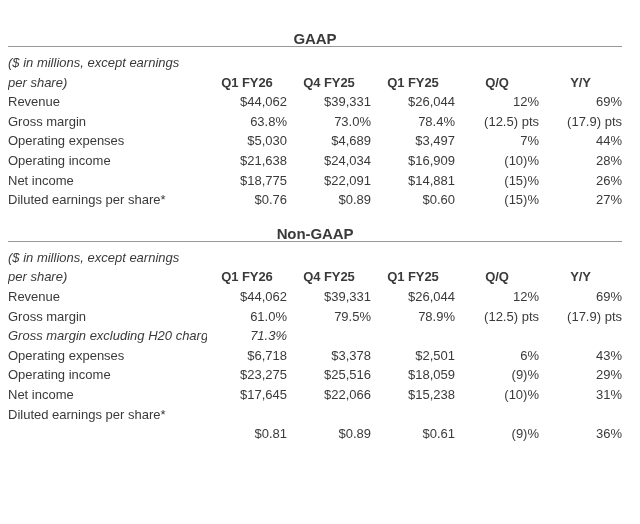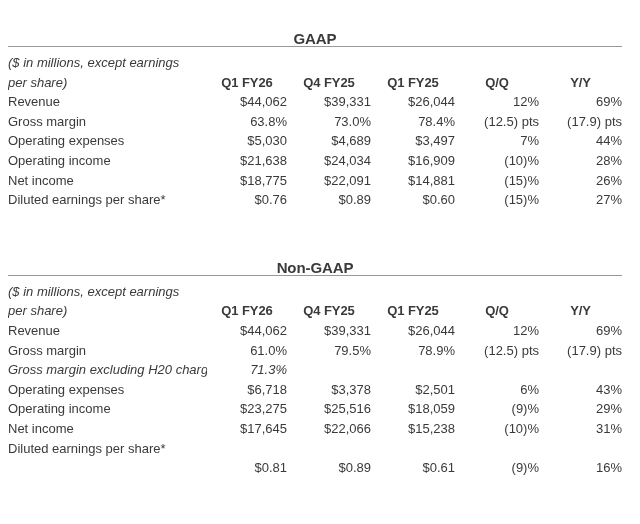--- a/index.html
+++ b/index.html
@@ -26,7 +26,7 @@
     letter-spacing: -0.1px;
   }
   .fin-section { margin-top: 18px; }
-  .fin-section + .fin-section { margin-top: 51px; }
+  .fin-section + .fin-section { margin-top: 17px; }
   .section-title {
     width: 614px;
     text-align: center;

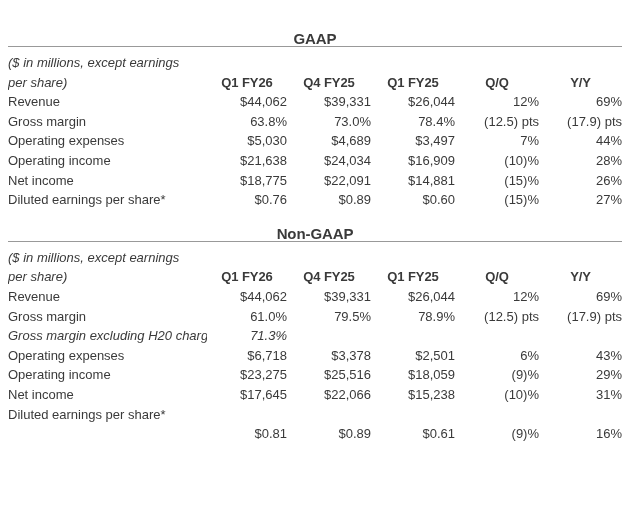--- a/index.html
+++ b/index.html
@@ -246,7 +246,7 @@
               <td>$0.89</td>
               <td>$0.61</td>
               <td>(9)%</td>
-              <td>16%</td>
+              <td>36%</td>
             </tr>
           </tbody>
         </table>

